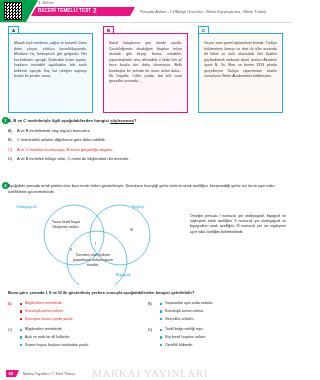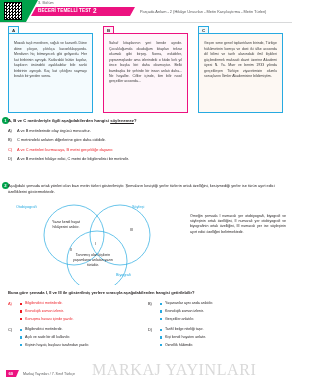--- a/index.html
+++ b/index.html
@@ -128,7 +128,7 @@
     position:absolute;left:23px;bottom:4px;font-size:3.6px;color:#58595b;
   }
   .watermark{
-    position:absolute;left:92px;bottom:1px;font-size:16px;color:#d9d9d9;
+    position:absolute;left:92px;bottom:1px;font-size:11px;color:#d9d9d9;
     font-family:"Liberation Serif", serif;letter-spacing:.6px;
   }
 </style>

